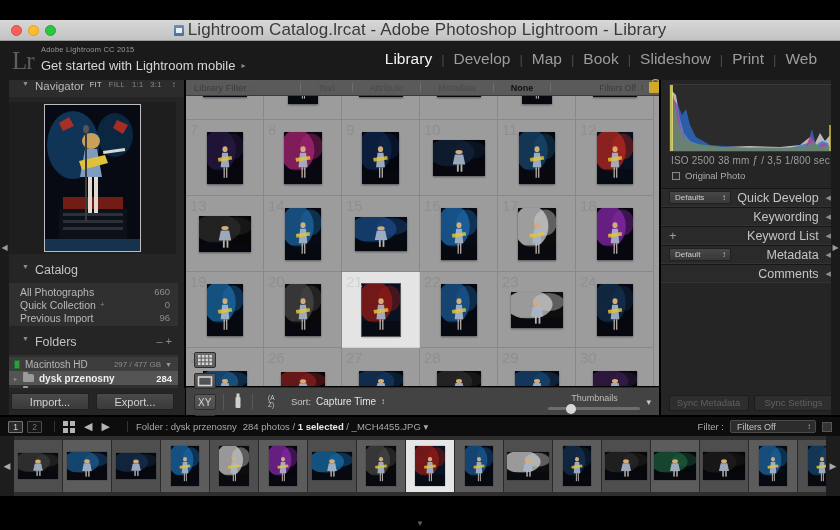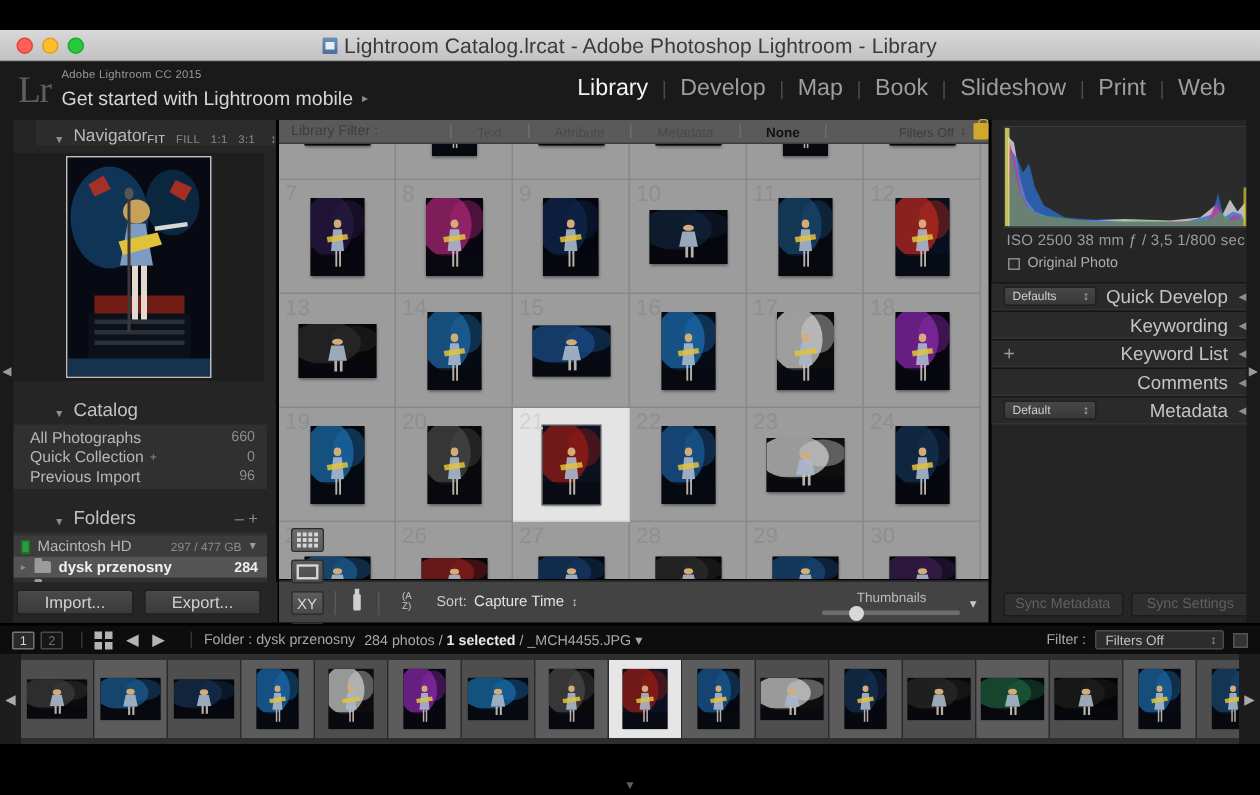--- a/index.html
+++ b/index.html
@@ -26,7 +26,7 @@
   .dot.g{background:#28c940;border:1px solid #1aab29;}
   .title-text {
     position:absolute; left:0; right:0; text-align:center;
-    font-size:14px; color:#3a3a3a; letter-spacing:.1px;
+    font-size:17px; color:#3a3a3a; letter-spacing:.1px;
   }
   .doc-icon {
     display:inline-block; width:10px; height:11px; vertical-align:-1px;

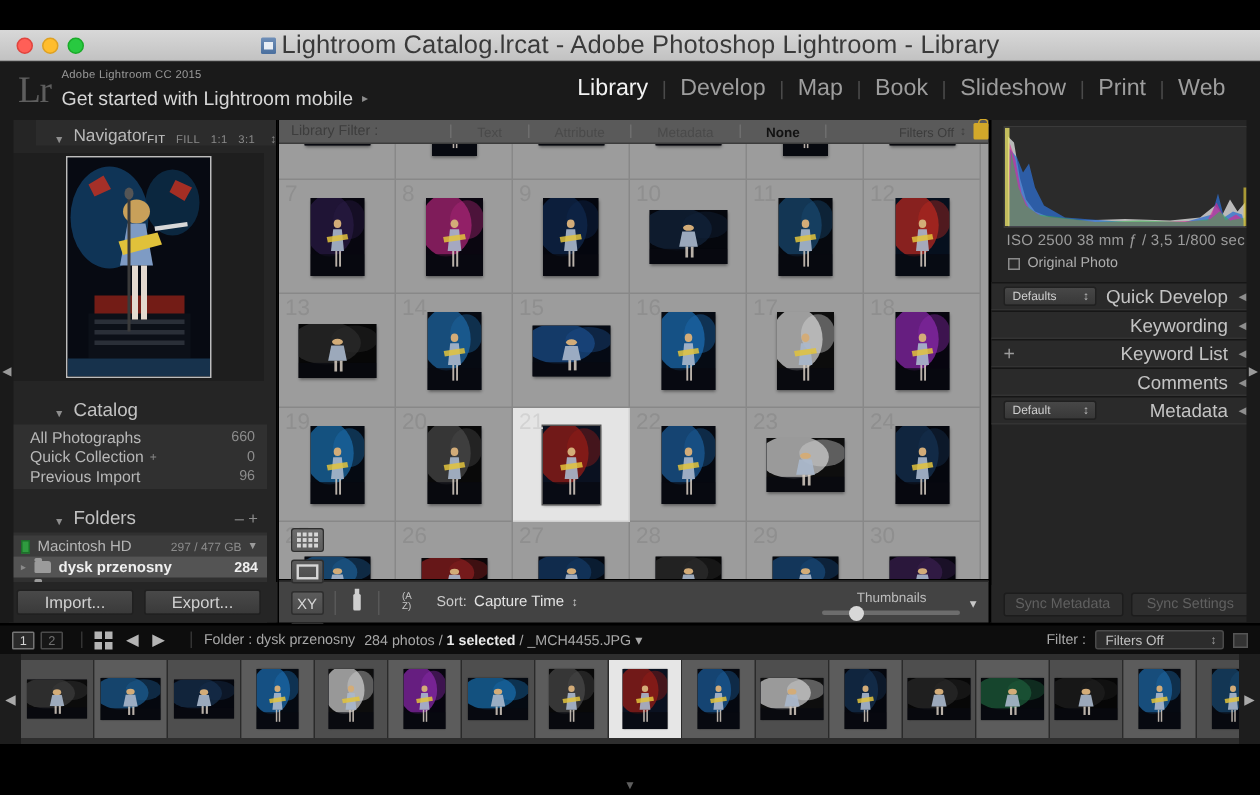--- a/index.html
+++ b/index.html
@@ -68,10 +68,9 @@
     background:#252525; border-right:1px solid #000;
   }
   .panel-head {
-    height:17px; display:flex; align-items:flex-end;
-    color:#b9b9b9; font-size:11.5px; padding-left:12px;
+    height:17px; display:flex; align-items:flex-start;
+    color:#b9b9b9; font-size:11.5px; padding-left:22px;
     background:#2c2c2c;
-    margin-left:24px;
   }
   .tri { font-size:7px; color:#8e8e8e; margin-right:6px; }
   .nav-modes {

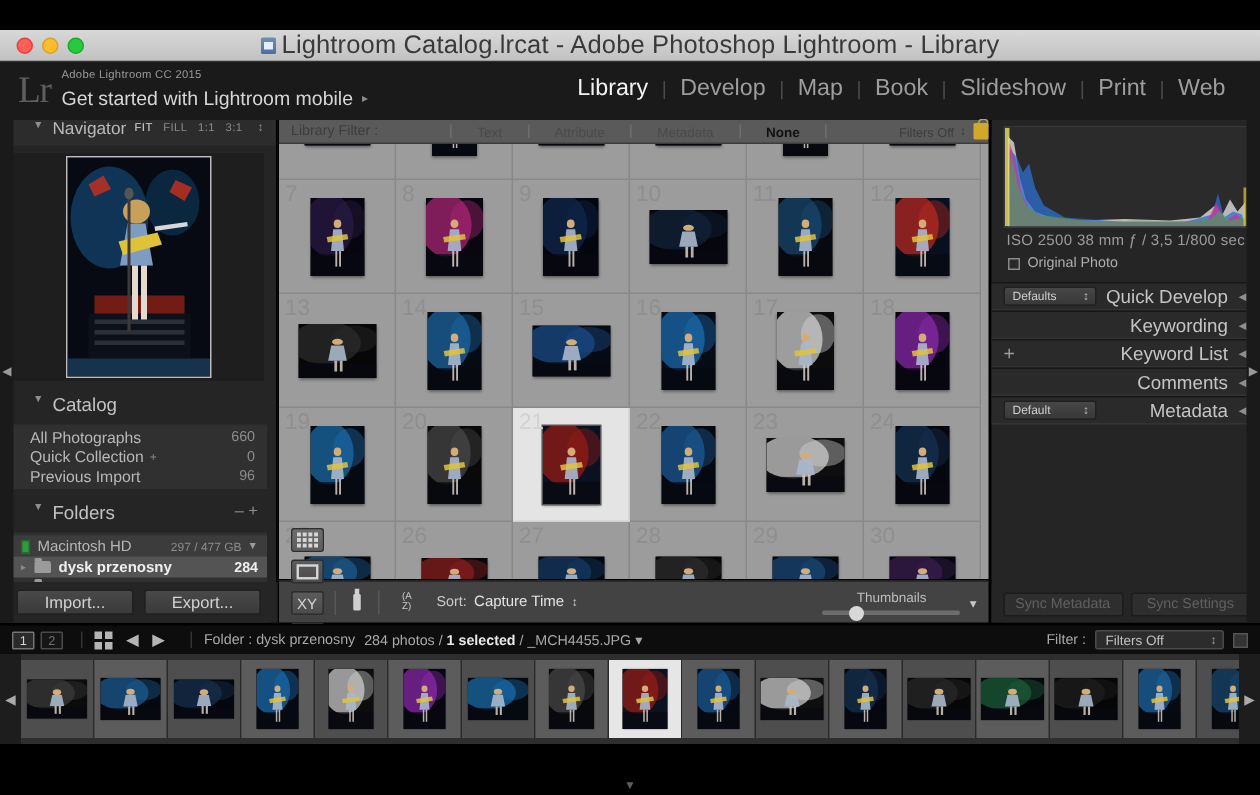--- a/index.html
+++ b/index.html
@@ -462,12 +462,12 @@
           <span class="ar">◀</span>
         </div>
         <div class="rsect">
-          <span class="label">Comments</span>
-          <span class="ar">◀</span>
-        </div>
-        <div class="rsect">
           <span class="minisel">Default</span>
           <span class="label">Metadata</span>
+          <span class="ar">◀</span>
+        </div>
+        <div class="rsect">
+          <span class="label">Comments</span>
           <span class="ar">◀</span>
         </div>
       </div>

